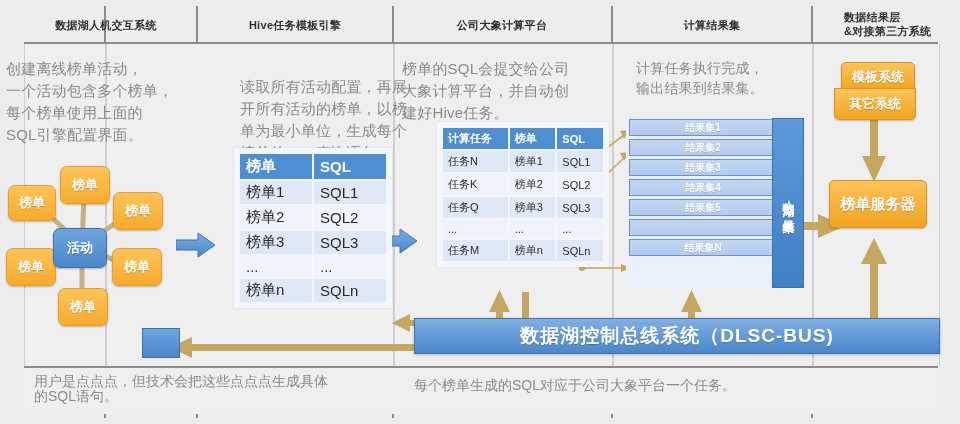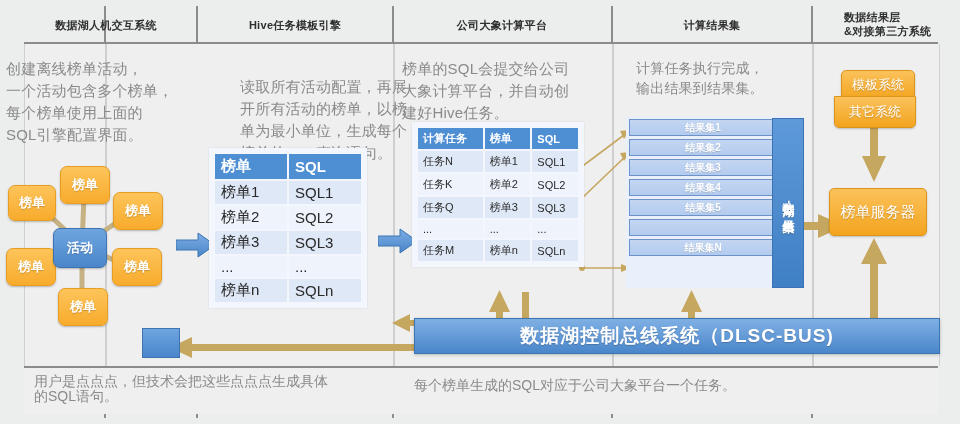--- a/index.html
+++ b/index.html
@@ -111,11 +111,10 @@
     border-radius:5px;
     background:linear-gradient(180deg,#fbc25b 0%,#f3a41f 100%);
     border:1px solid #dd9519;
-    color:#fff;font-weight:normal;
+    color:#fff;font-weight:bold;
     display:flex;align-items:center;justify-content:center;
     box-shadow:0 1px 2px rgba(0,0,0,.22);
     text-shadow:0 1px 1px rgba(0,0,0,.2);
-    margin-top:8px;
   }
 
   

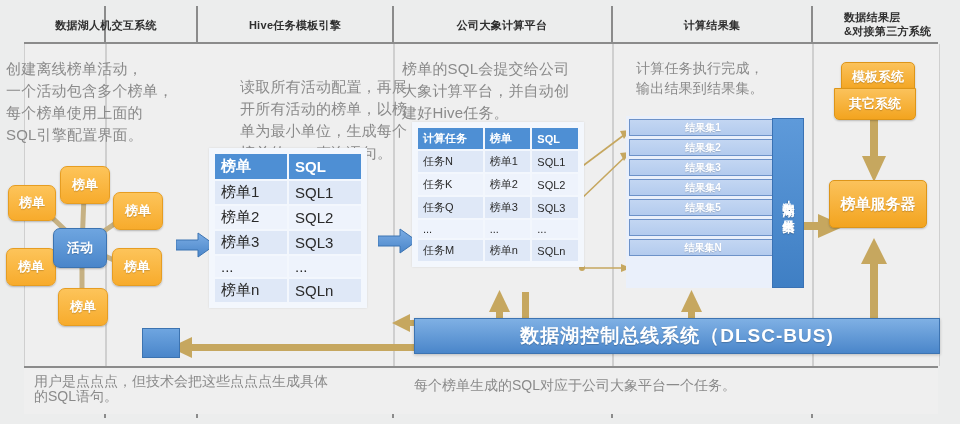--- a/index.html
+++ b/index.html
@@ -70,7 +70,7 @@
   }
 
   
-  .tbl{position:absolute;background:#f3f7fd;padding:4px;box-sizing:border-box;box-shadow:0 0 2px rgba(0,0,0,.10);}
+  .tbl{position:absolute;background:#f3f7fd;padding:4px;box-sizing:border-box;box-shadow:0 0 2px rgba(0,0,0,.10);margin-left:25px;}
   .tbl table{border-collapse:separate;border-spacing:2px;width:100%;}
   .tbl th{
     background:#4e8fd4;color:#fff;font-size:15px;font-weight:bold;

